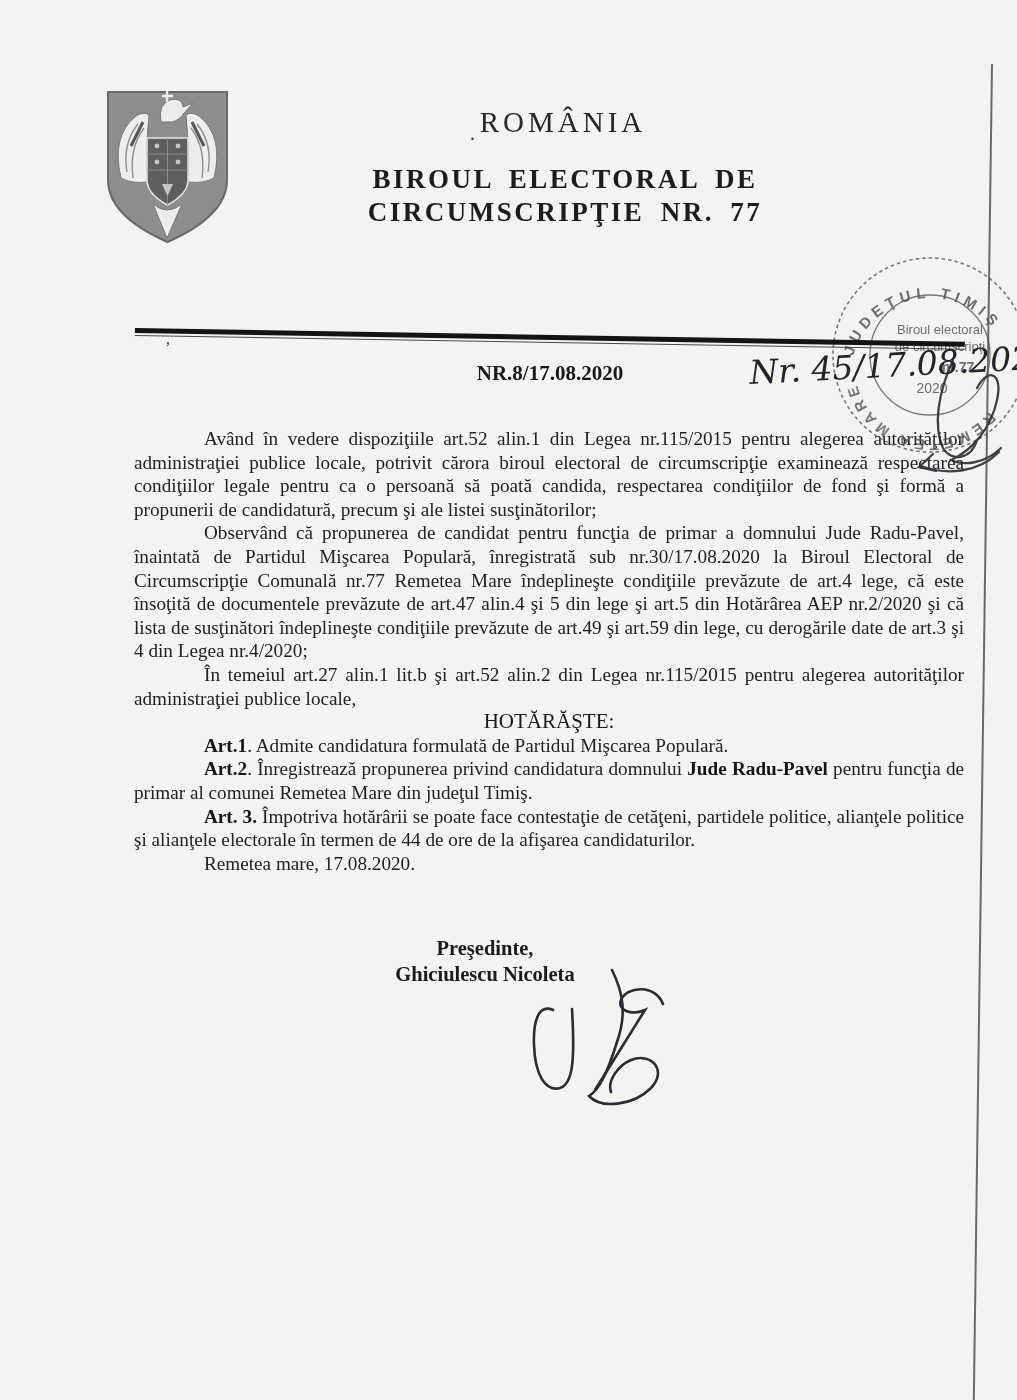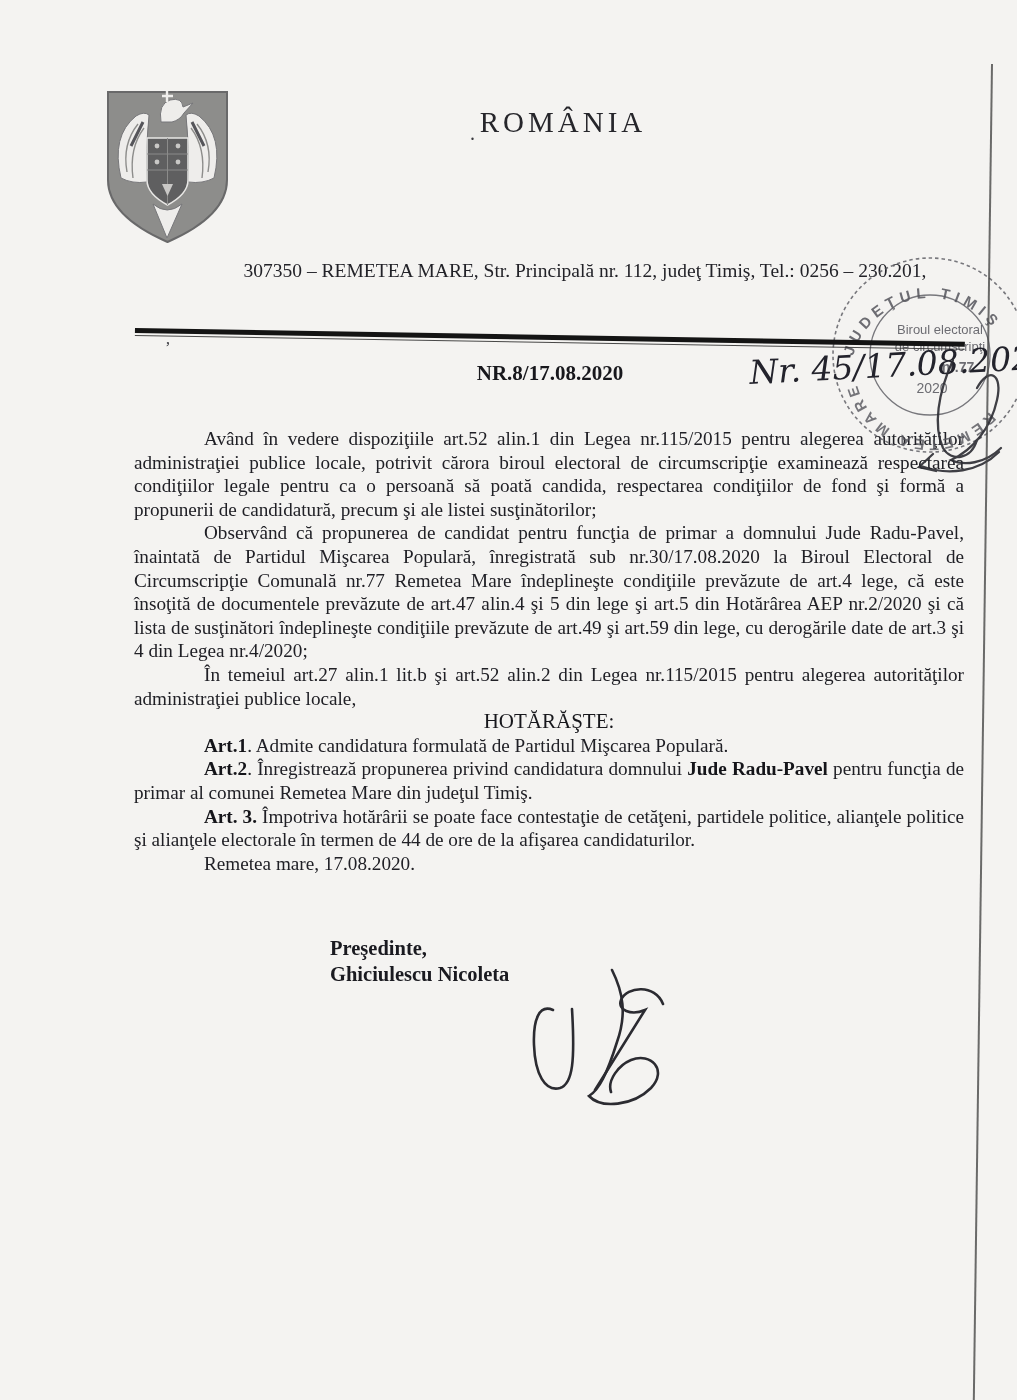--- a/index.html
+++ b/index.html
@@ -93,6 +93,10 @@
 
   <div class="abs title-dot">.</div>
   <div class="abs country">ROMÂNIA</div>
+  <div class="abs office">
+    <div>BIROUL ELECTORAL DE</div>
+    <div>CIRCUMSCRIPŢIE NR. 77</div>
+  </div>
   <div class="abs address">
     <div>307350 – REMETEA MARE, Str. Principală nr. 112,  judeţ Timiş, Tel.: 0256 – 230.201,</div>
   </div>

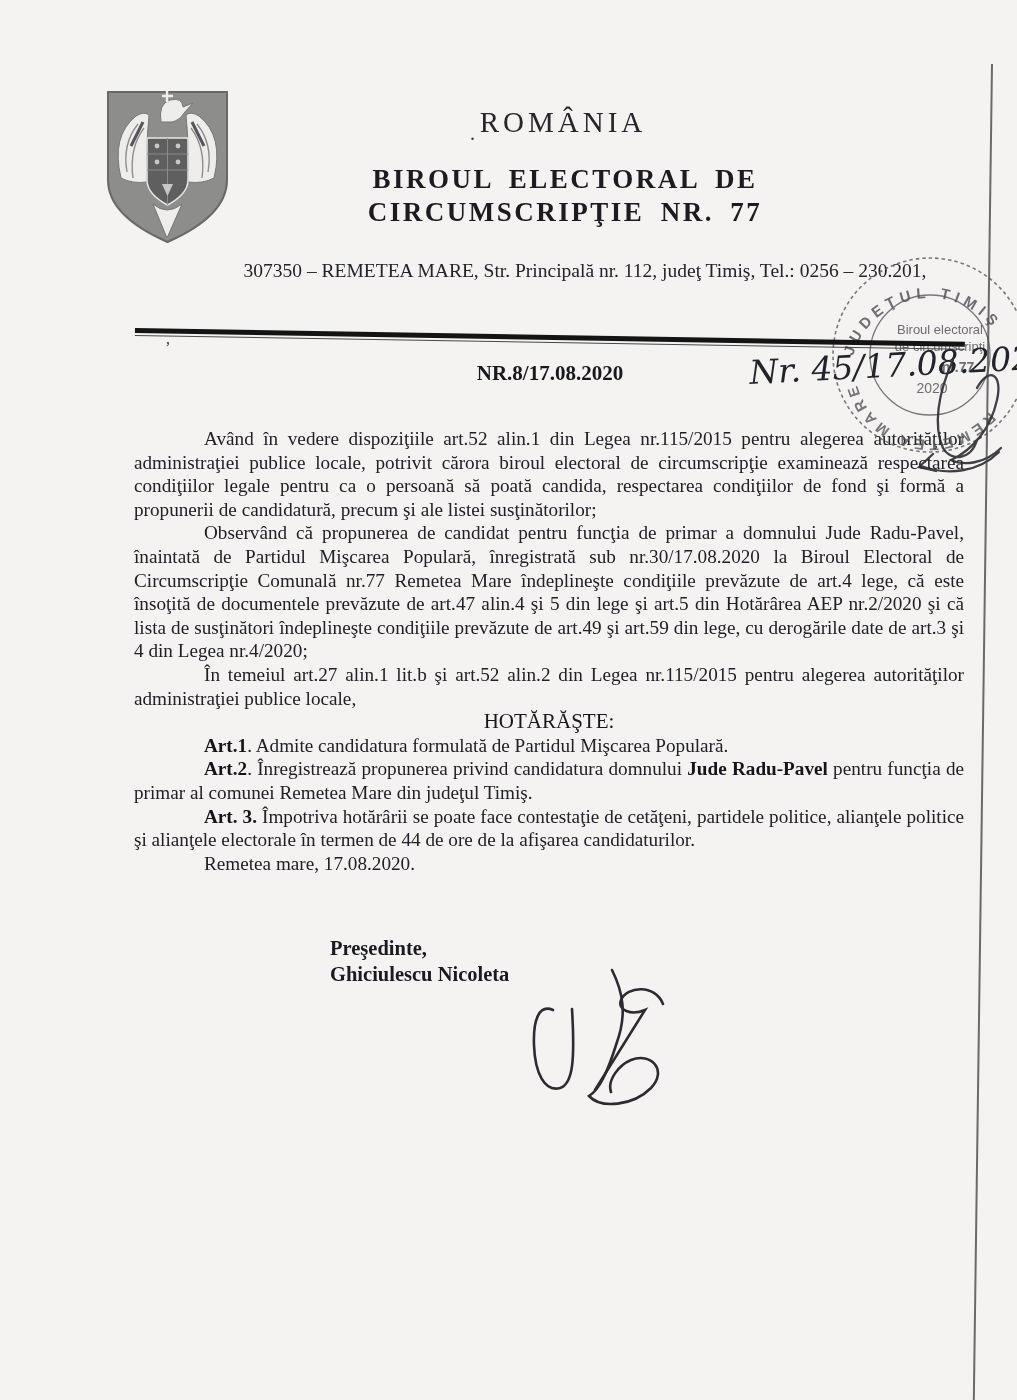--- a/index.html
+++ b/index.html
@@ -98,7 +98,6 @@
     <div>CIRCUMSCRIPŢIE NR. 77</div>
   </div>
   <div class="abs address">
-    <div>307350 – REMETEA MARE, Str. Principală nr. 112,  judeţ Timiş, Tel.: 0256 – 230.201,</div>
   </div>
 
   <svg class="abs stamp-svg" viewBox="0 0 200 215">

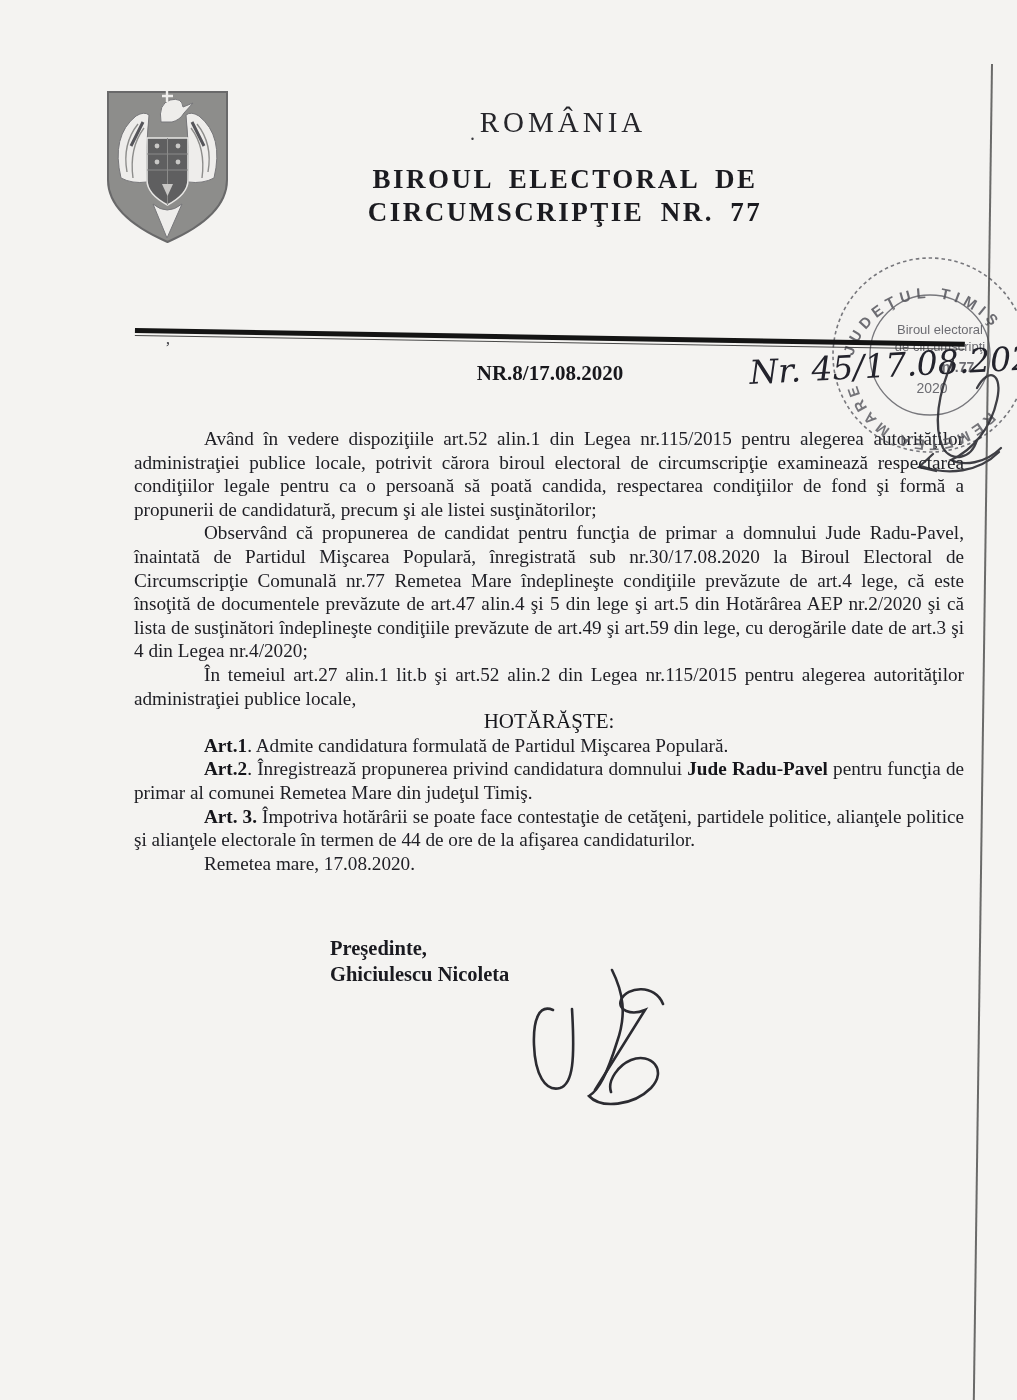--- a/index.html
+++ b/index.html
@@ -51,7 +51,7 @@
   .place-date{text-indent:60px;text-align:left !important;}
 
   
-  .sigblock{left:330px;top:936px;width:310px;
+  .sigblock{left:330px;top:936px;width:310px;text-align:center;
     font-size:20.5px;font-weight:bold;line-height:1.25;color:#1a1a20;}
   .sig-svg{left:515px;top:962px;width:170px;height:150px;z-index:5;}
 

